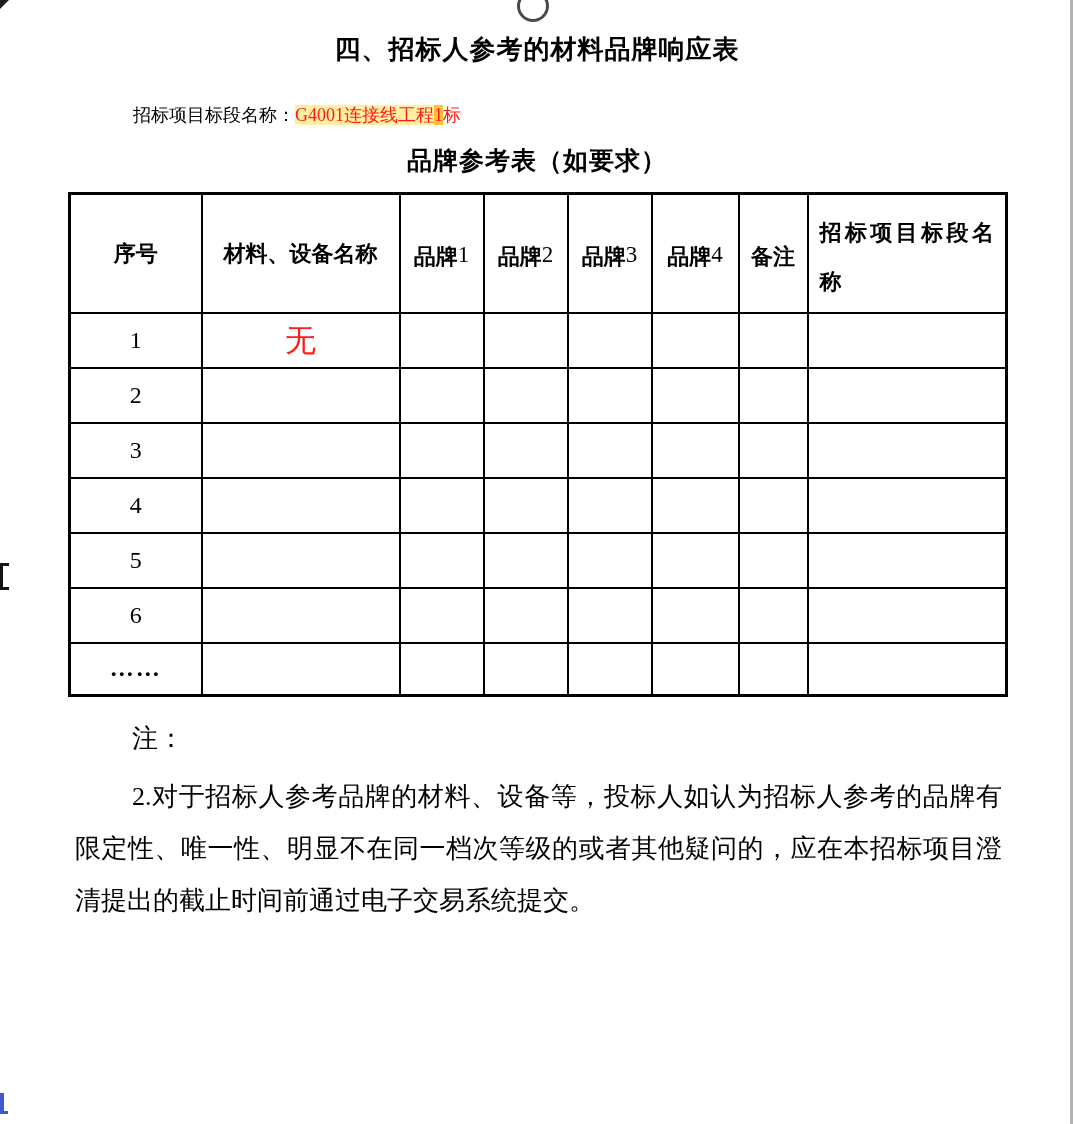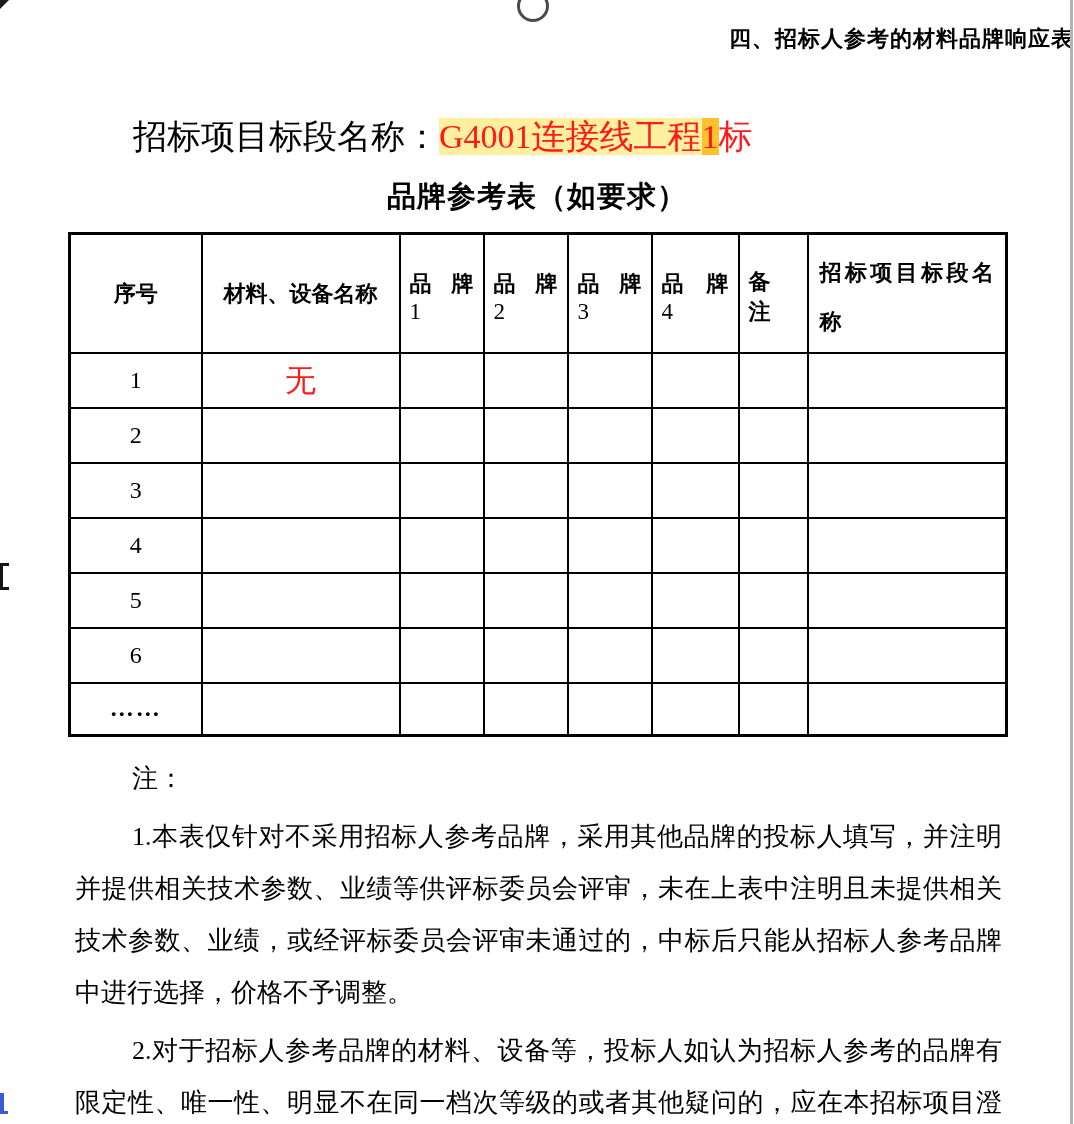--- a/index.html
+++ b/index.html
@@ -26,8 +26,8 @@
 
   .title {
     font-family:"Liberation Sans","DejaVu Sans",sans-serif;
-    font-weight:bold; font-size:22px; text-align:right;
-    padding-top:24px; letter-spacing:1px;
+    font-weight:bold; font-size:26px; text-align:center;
+    padding-top:32px; letter-spacing:1px;
   }
 
   .project-line {

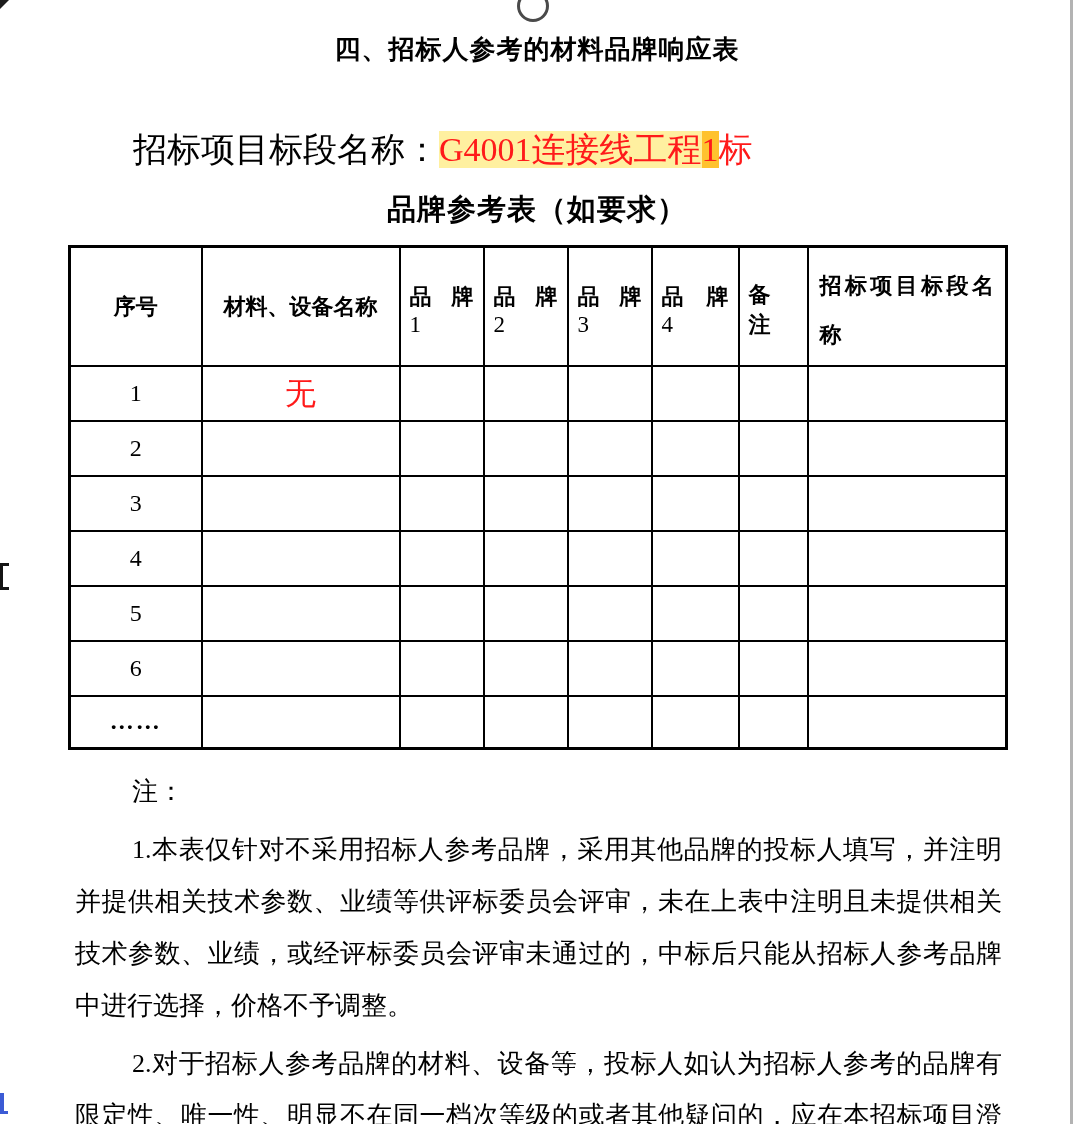--- a/index.html
+++ b/index.html
@@ -32,7 +32,7 @@
 
   .project-line {
     display:flex; justify-content:space-between; align-items:baseline;
-    margin:60px 16px 0 133px; font-size:34px; white-space:nowrap;
+    margin:36px 16px 0 133px; font-size:18px; white-space:nowrap;
   }
   .red  { color:var(--accent-red); }
   .hl-light { background:var(--highlight-yellow); }

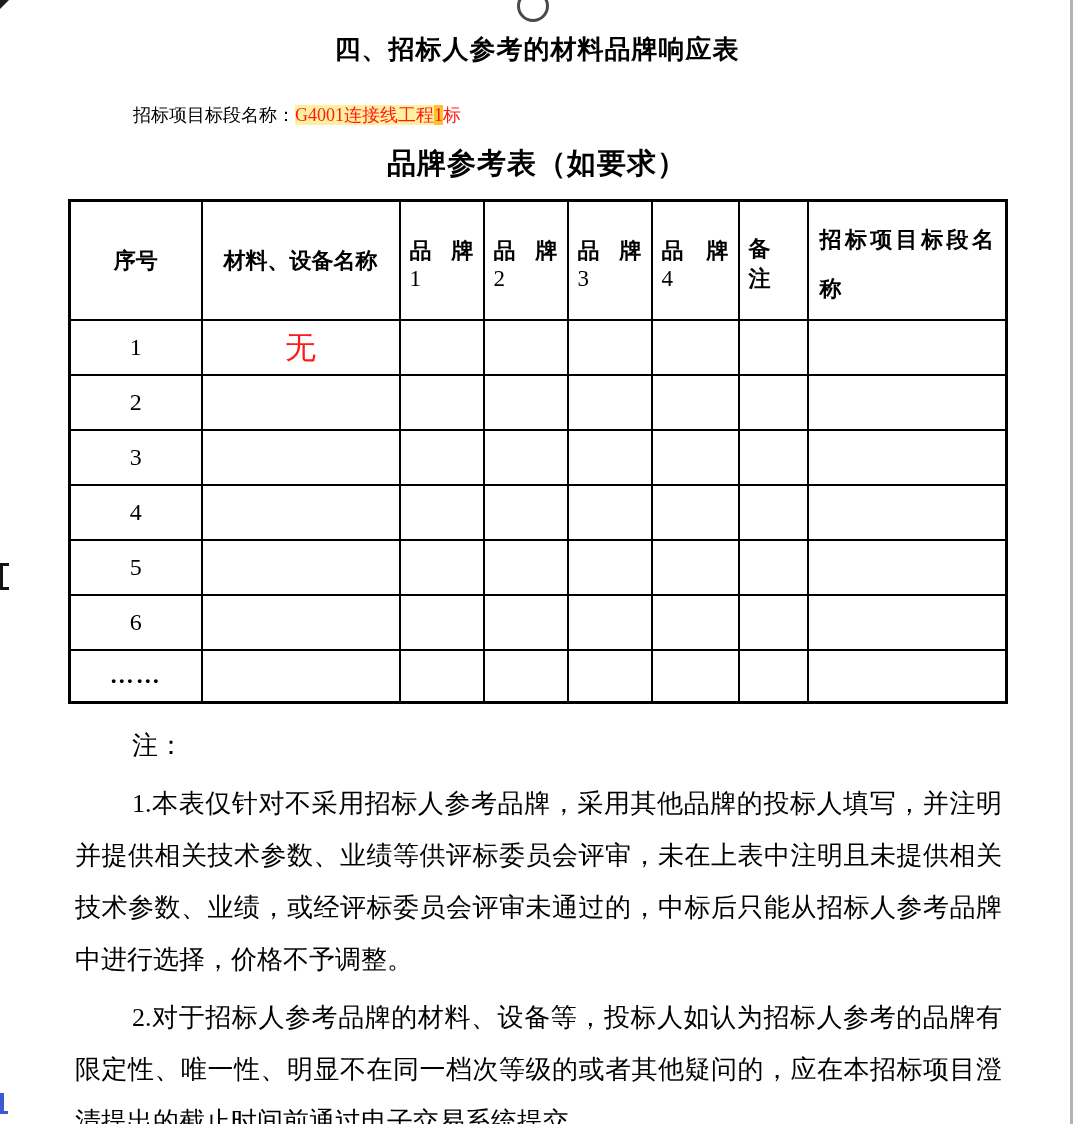--- a/index.html
+++ b/index.html
@@ -42,7 +42,7 @@
 
   .subtitle {
     font-family:"Liberation Sans","DejaVu Sans",sans-serif;
-    font-weight:bold; font-size:29px; text-align:center;
+    font-weight:bold; font-size:25px; text-align:center;
     margin-top:17px; letter-spacing:1px;
   }
 

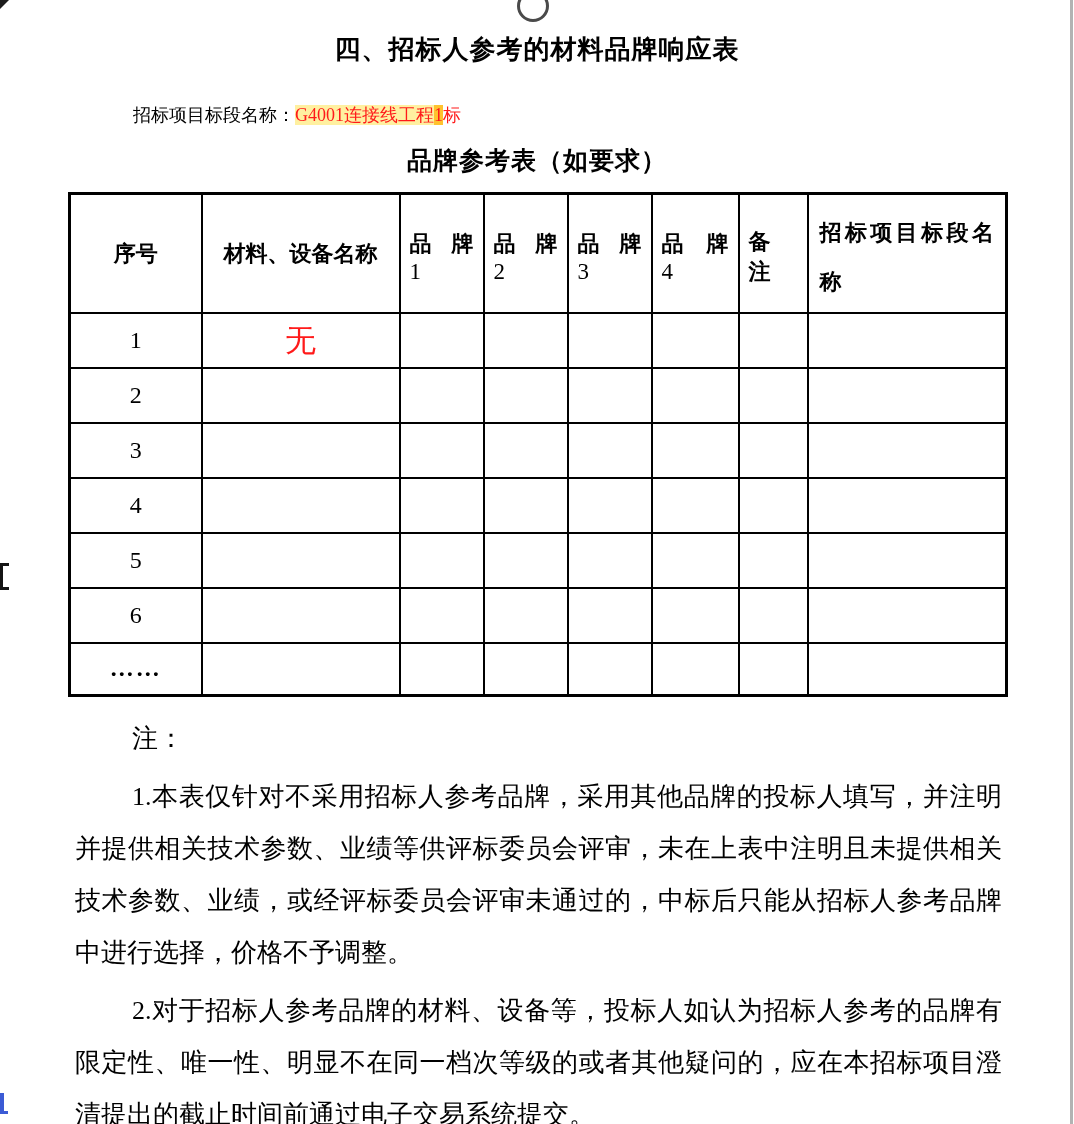--- a/index.html
+++ b/index.html
@@ -60,7 +60,7 @@
     font-family:"Liberation Sans","DejaVu Sans",sans-serif;
     font-weight:bold; font-size:22px; vertical-align:middle; text-align:center;
   }
-  .th-two { display:flex; flex-direction:column; justify-content:space-between;
+  .th-two { display:flex; justify-content:center;
             height:100%; padding:17px 9px 11px; text-align:left; }
   .hdr-justify { text-align:justify; text-align-last:justify; }
   .hdr-digit { font-family:"Liberation Serif","DejaVu Serif",serif;

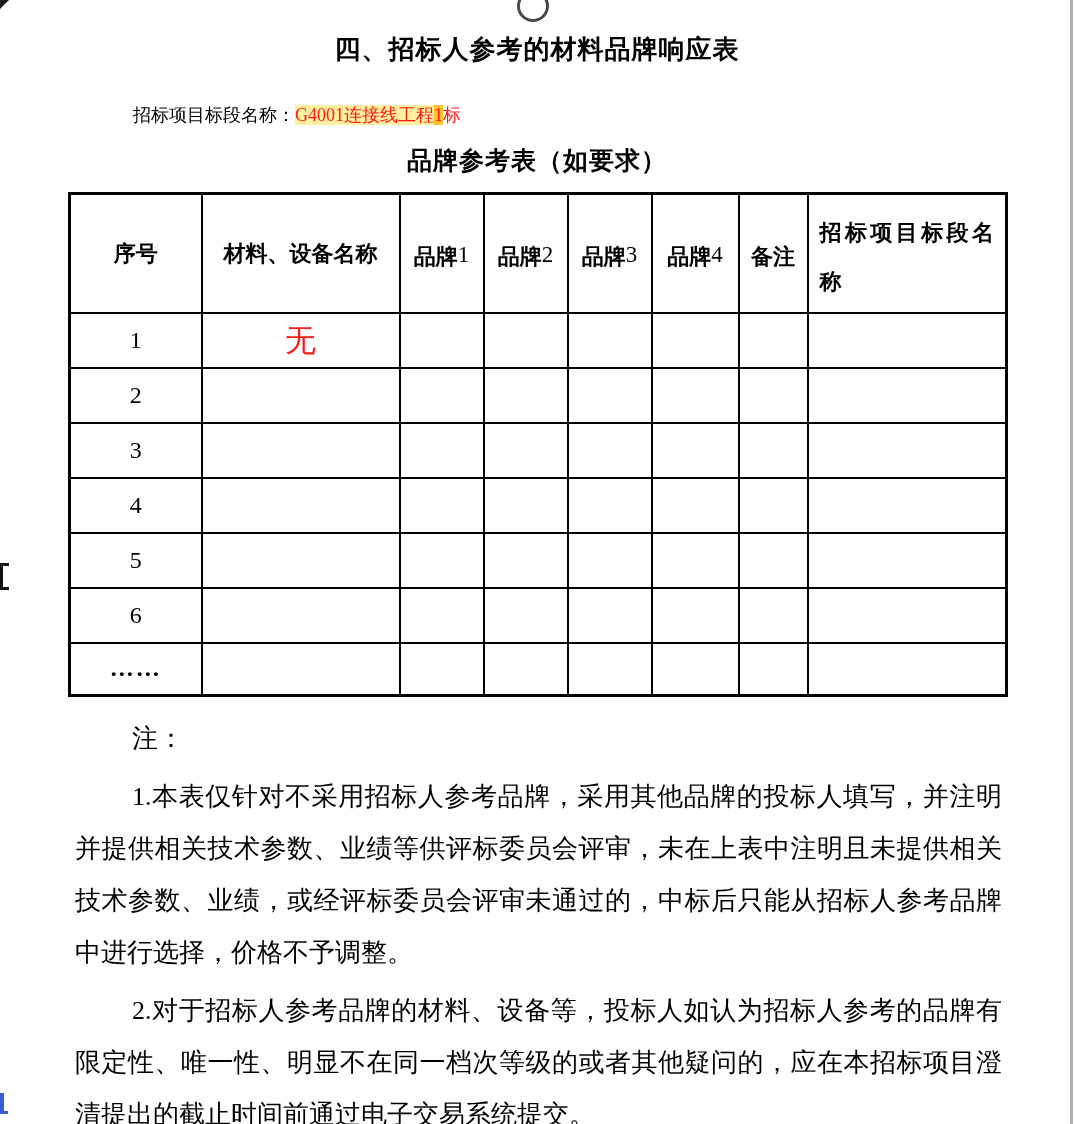--- a/index.html
+++ b/index.html
@@ -224,7 +224,6 @@
 
 <div class="notes">
   <div class="note-label">注：</div>
-  <p>1.本表仅针对不采用招标人参考品牌，采用其他品牌的投标人填写，并注明并提供相关技术参数、业绩等供评标委员会评审，未在上表中注明且未提供相关技术参数、业绩，或经评标委员会评审未通过的，中标后只能从招标人参考品牌中进行选择，价格不予调整。</p>
   <p>2.对于招标人参考品牌的材料、设备等，投标人如认为招标人参考的品牌有限定性、唯一性、明显不在同一档次等级的或者其他疑问的，应在本招标项目澄清提出的截止时间前通过电子交易系统提交。</p>
 </div>
 

